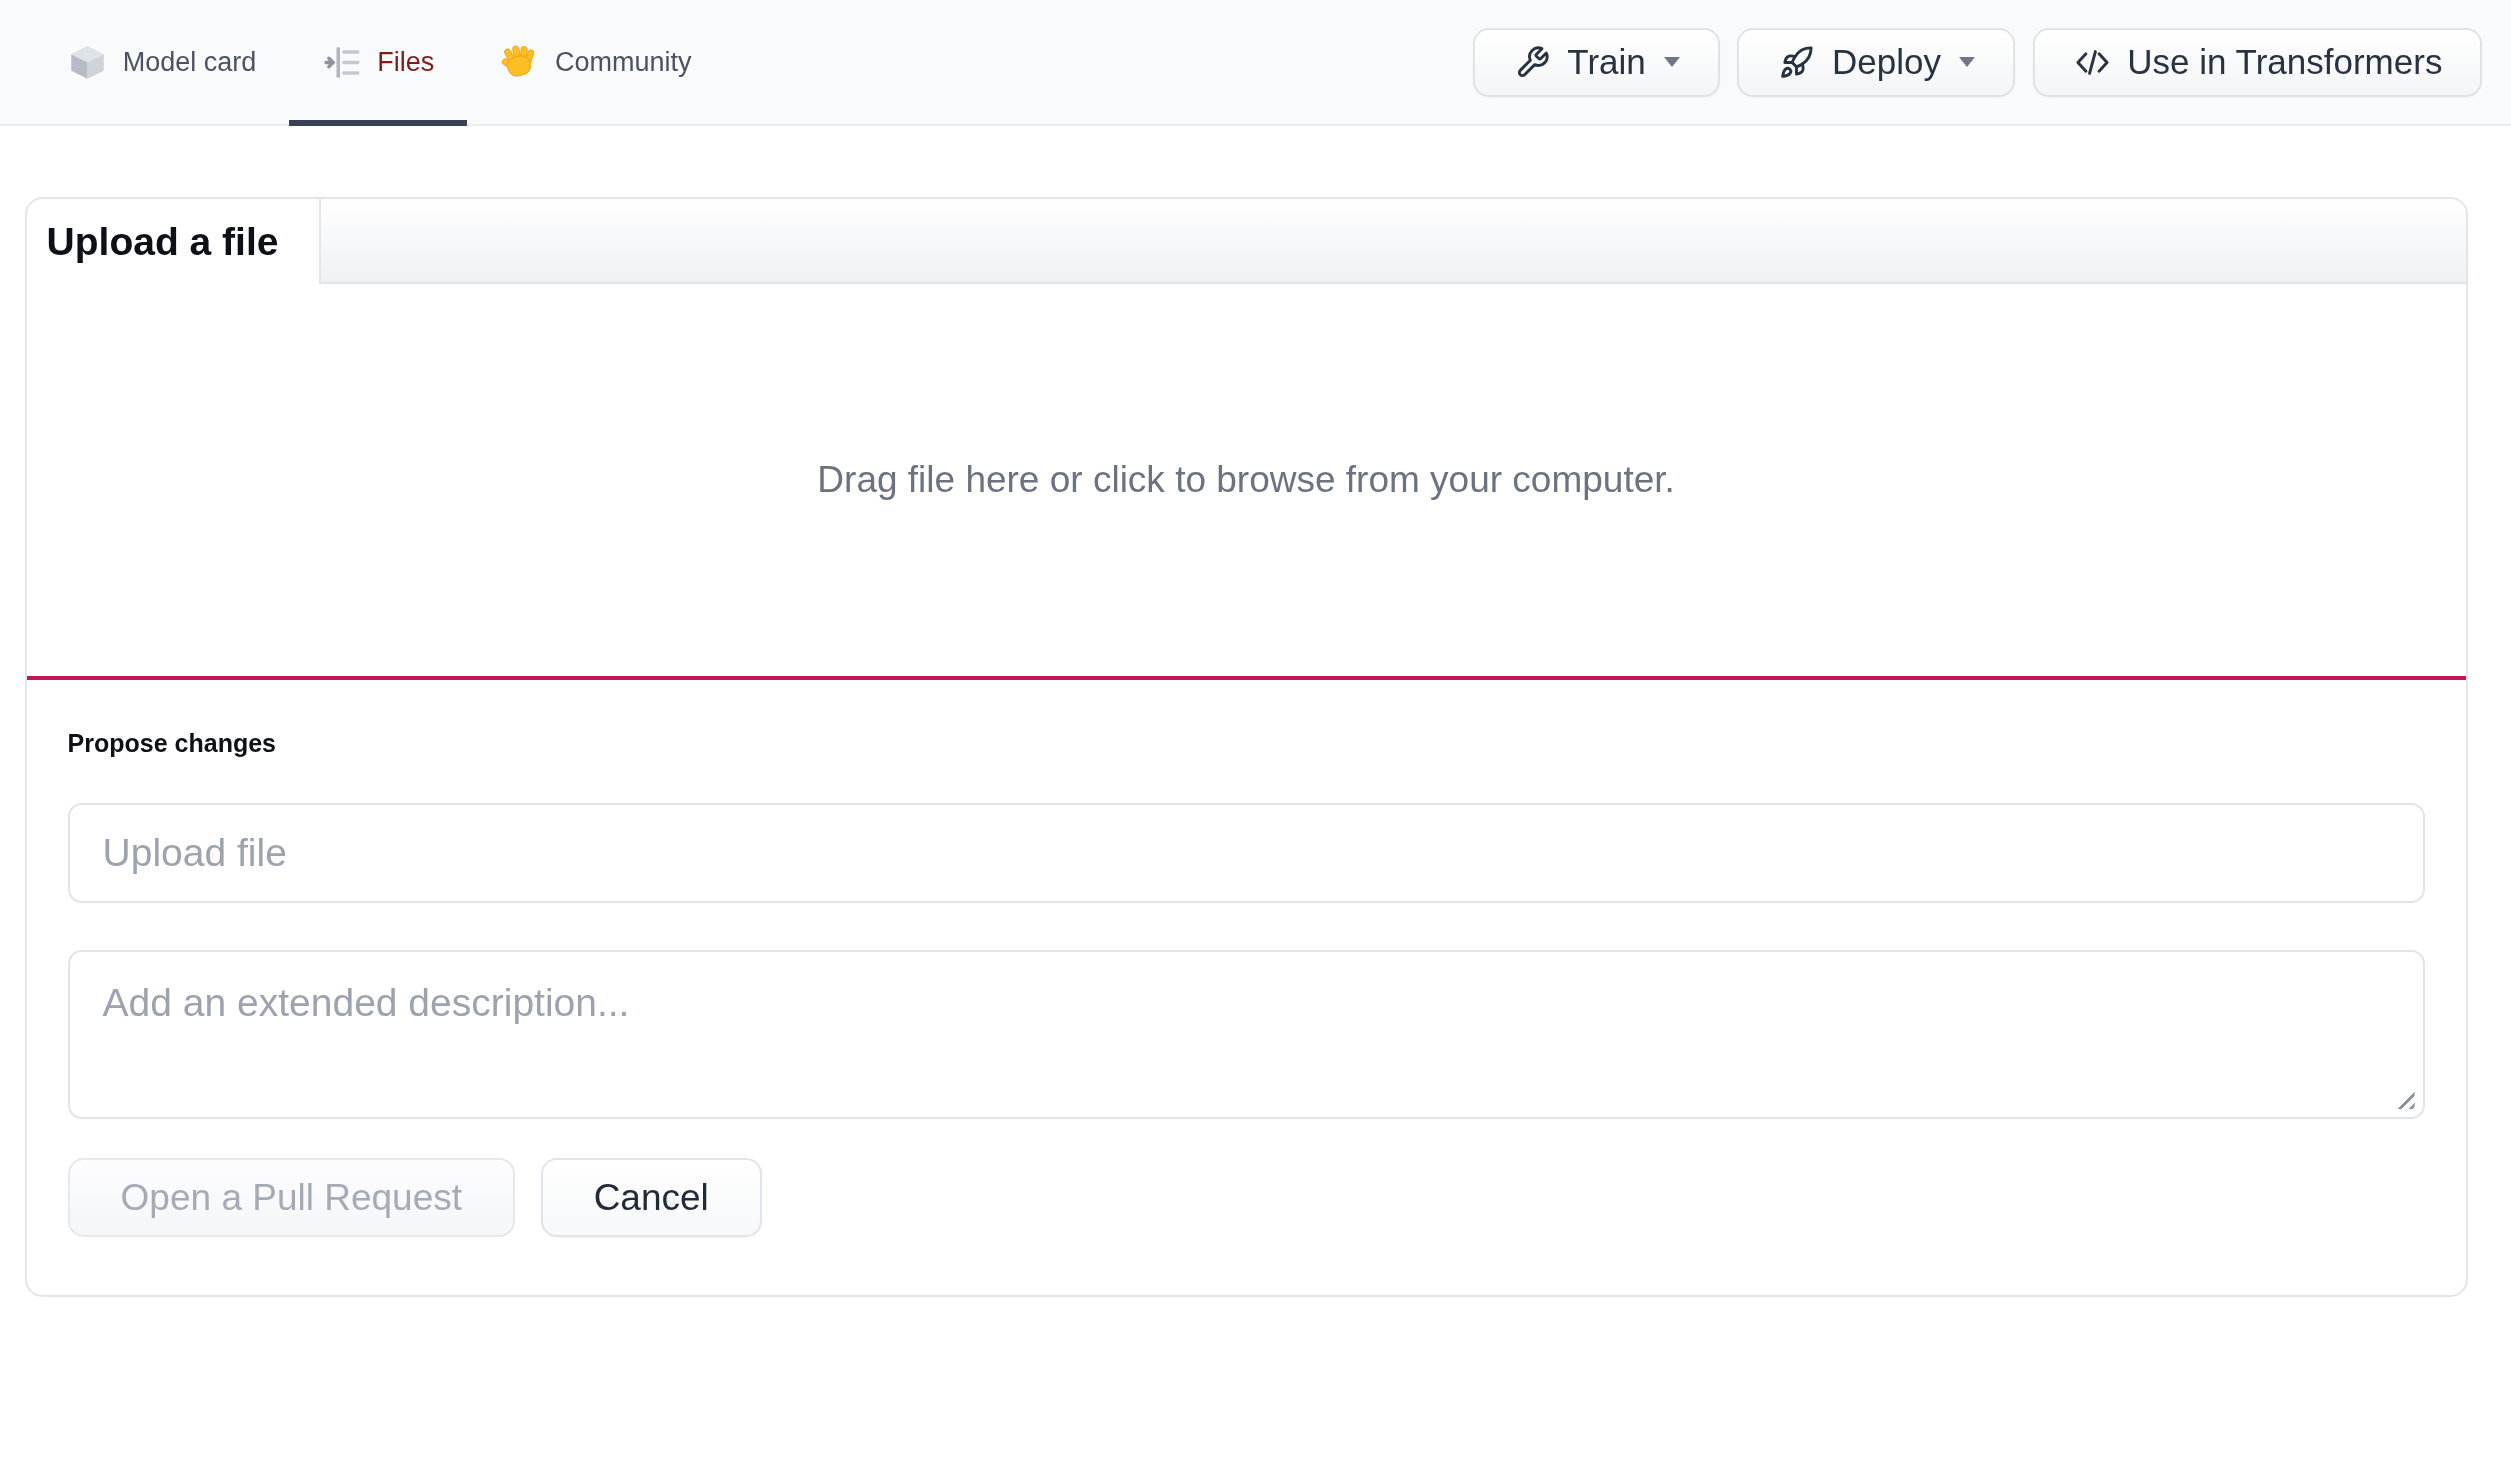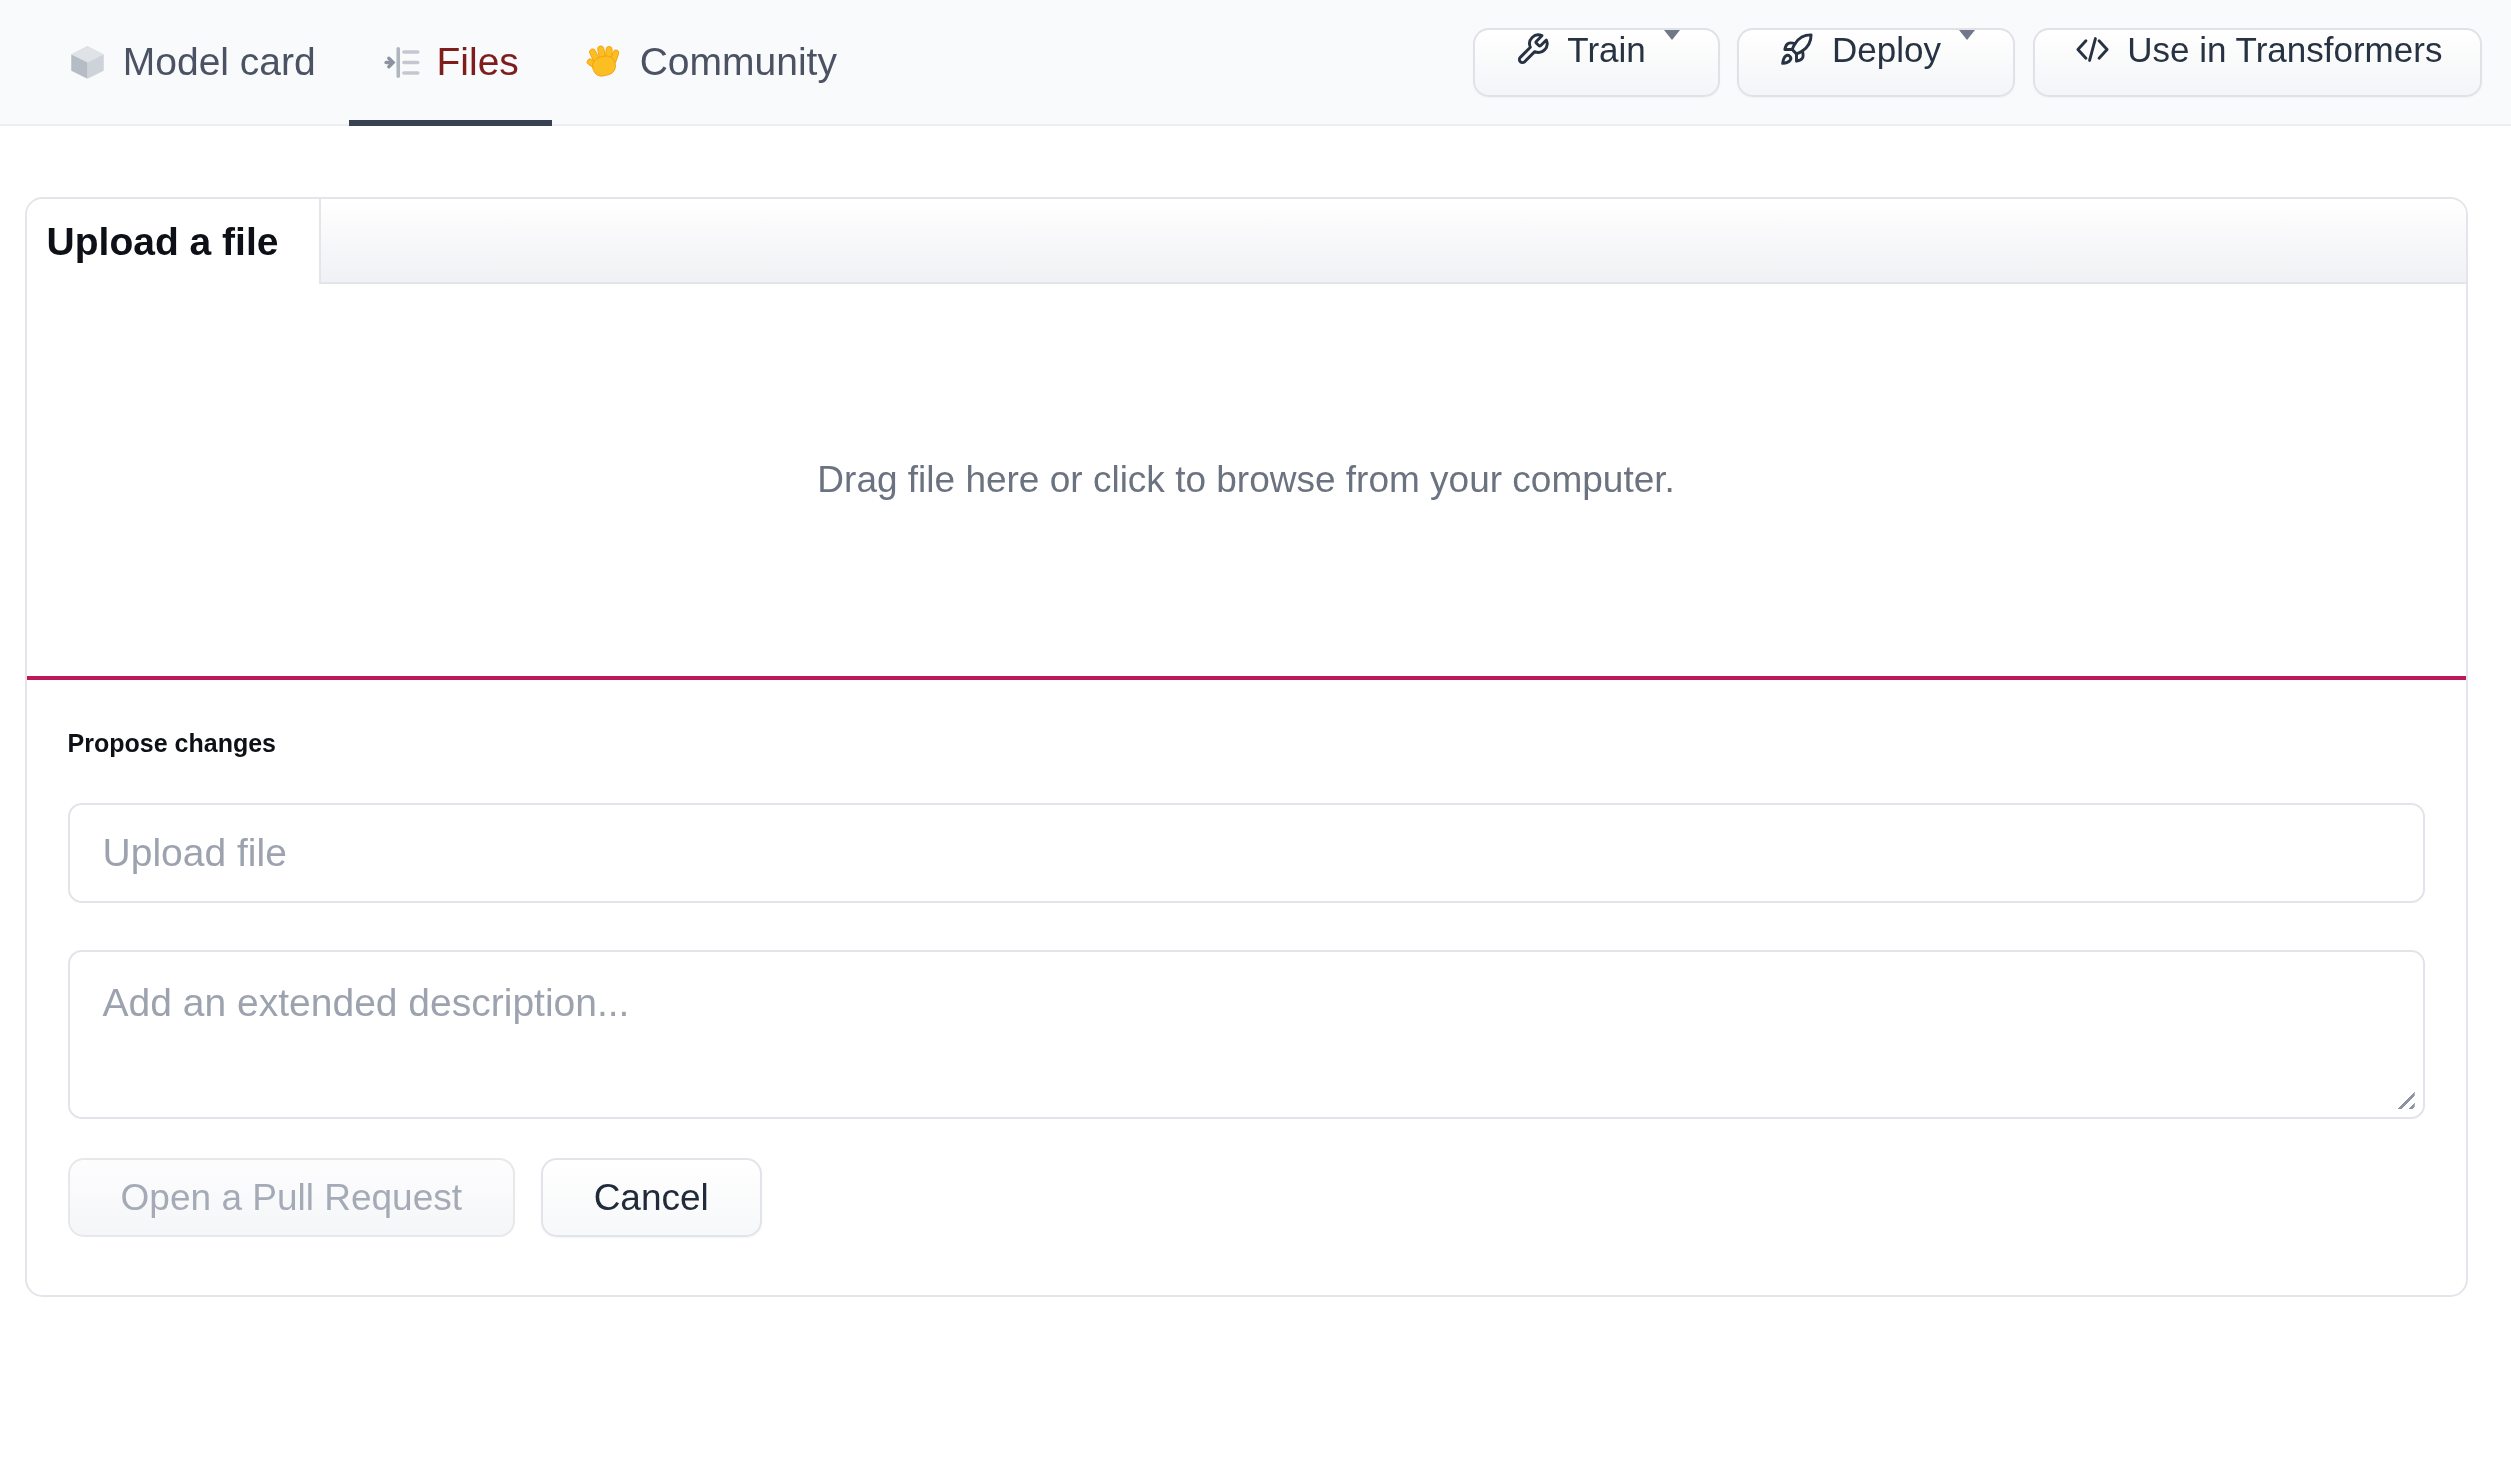--- a/index.html
+++ b/index.html
@@ -28,7 +28,7 @@
     align-items:center;
     gap:15.8px;
     padding:18px 33px;
-    font-size:39px;
+    font-size:27px;
     color:#4a5263;
     cursor:pointer;
     text-decoration:none;

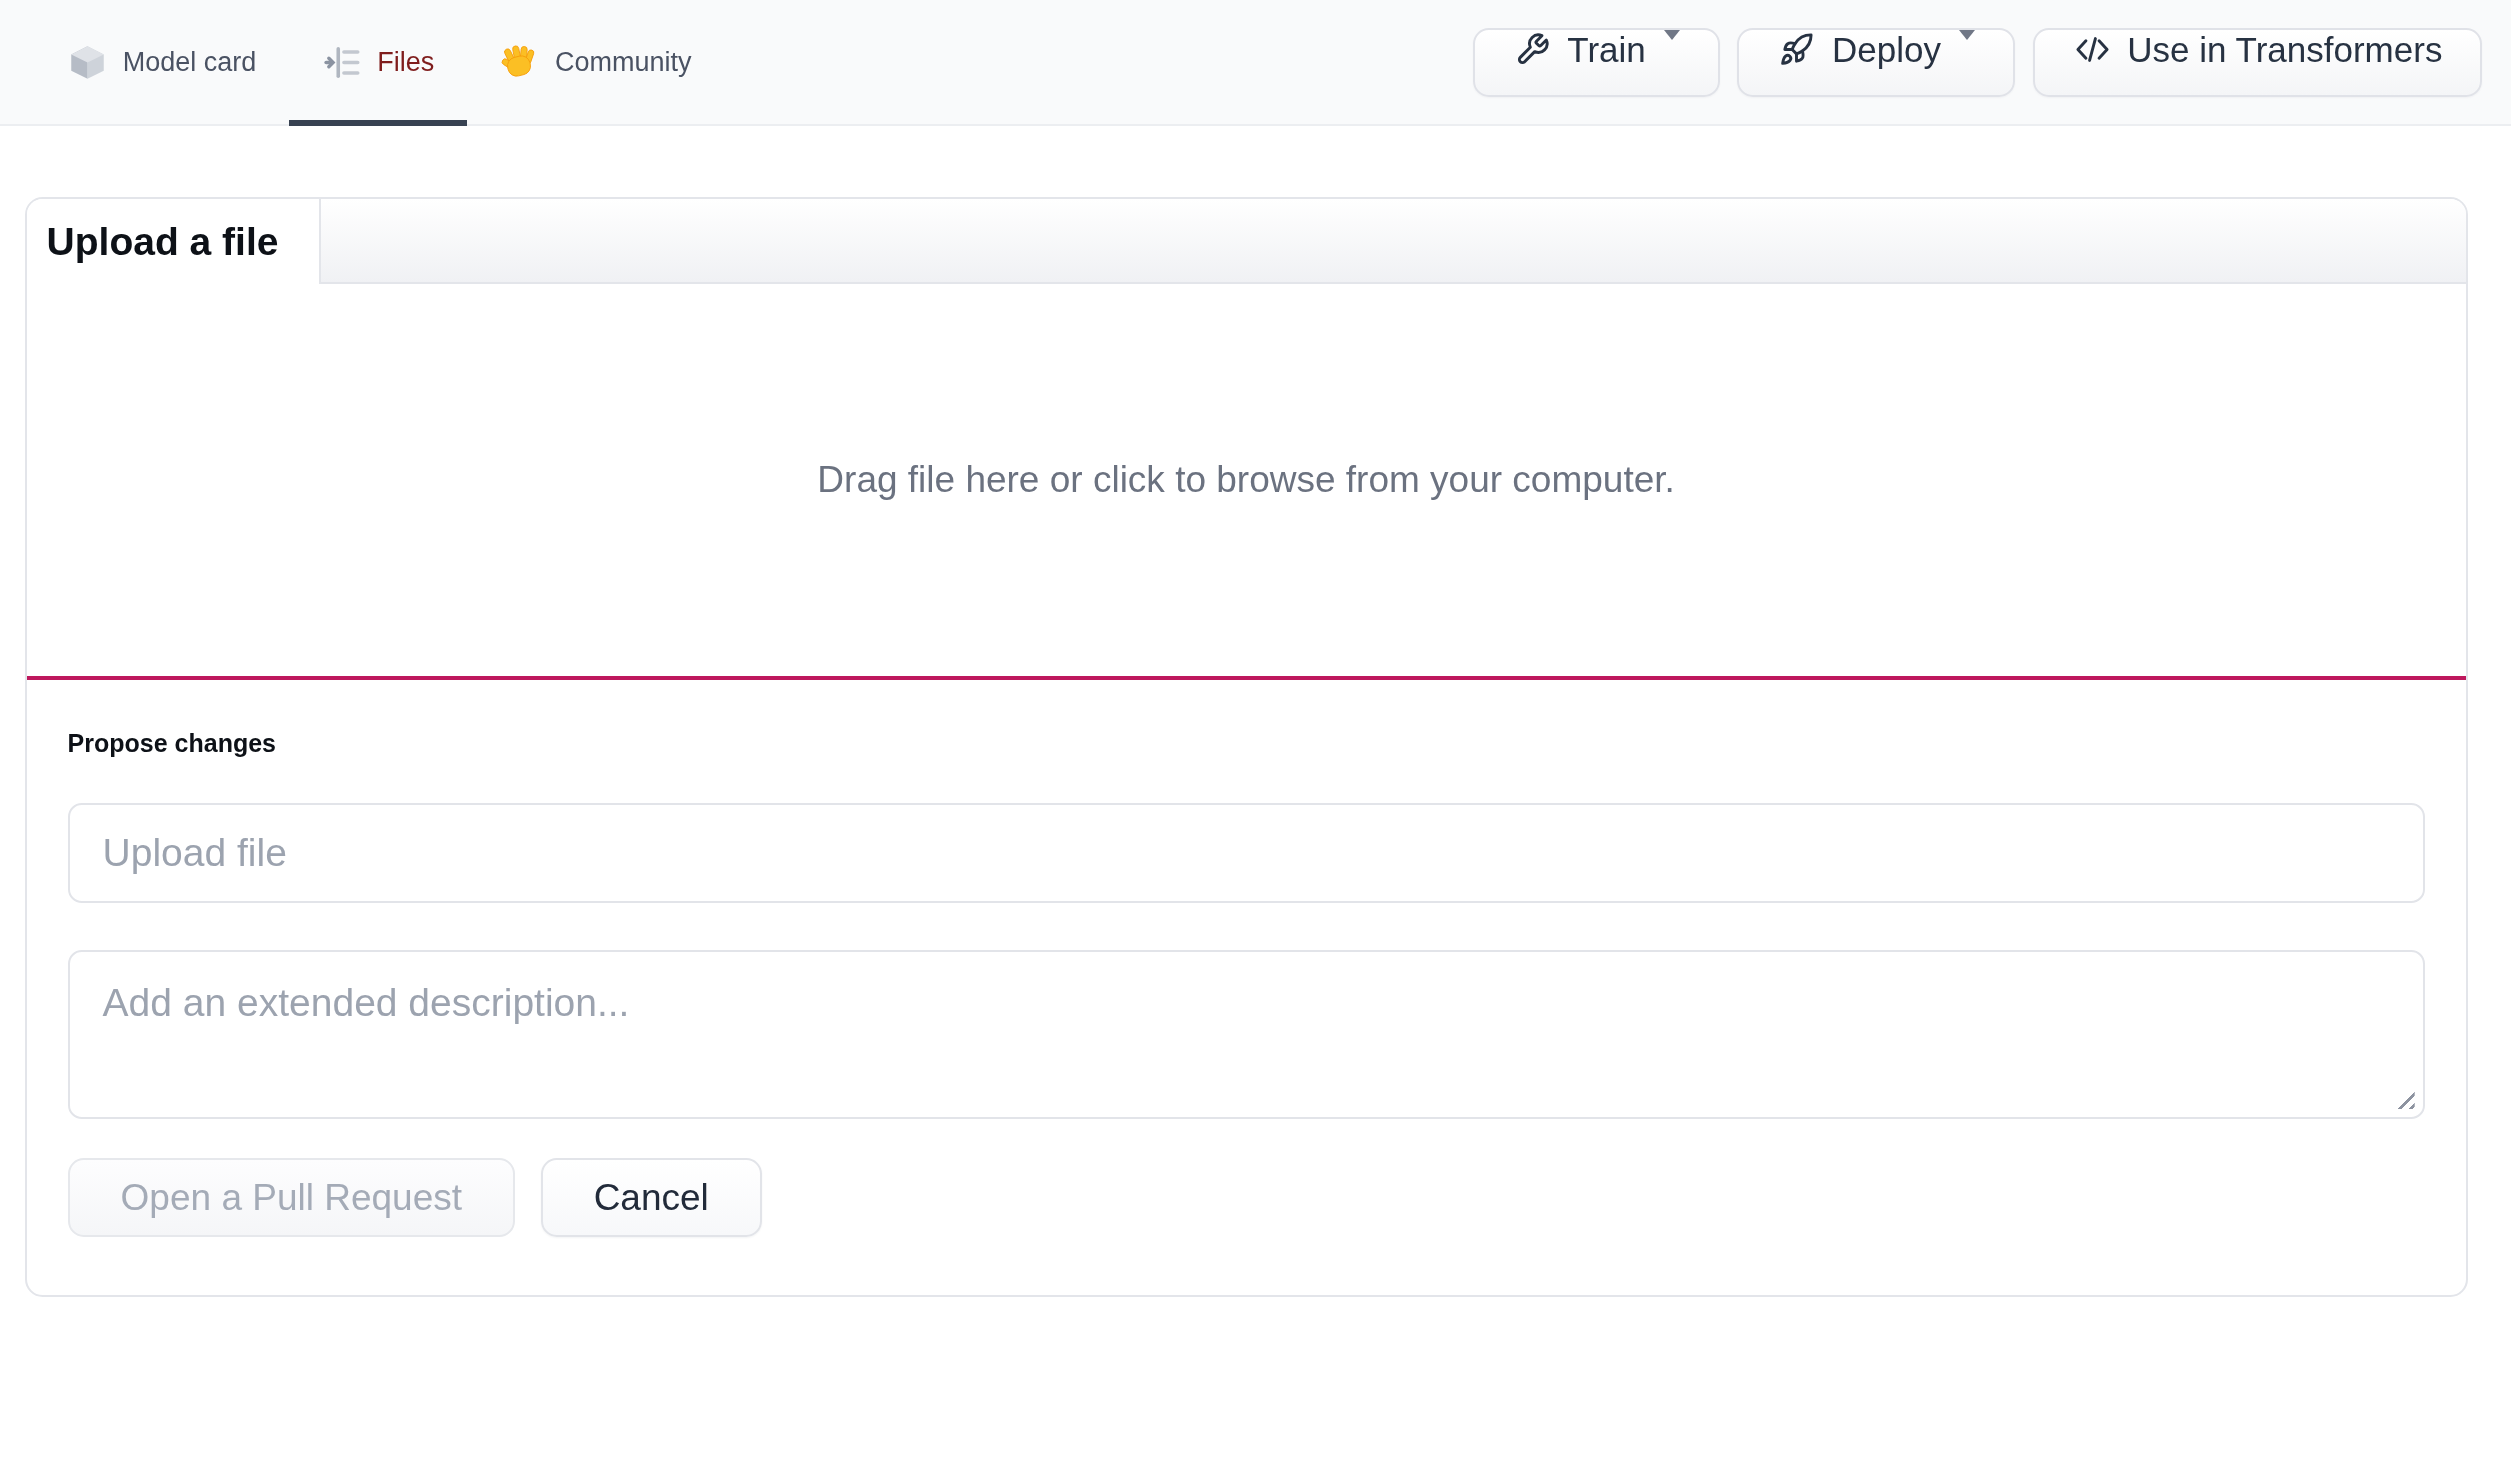--- a/index.html
+++ b/index.html
@@ -47,6 +47,7 @@
   .nav-actions { display:flex; align-items:center; gap:17.7px; }
   .action-btn {
     display:flex;
+    align-items:center;
     gap:15.8px;
     height:69px;
     padding:0 38px;

